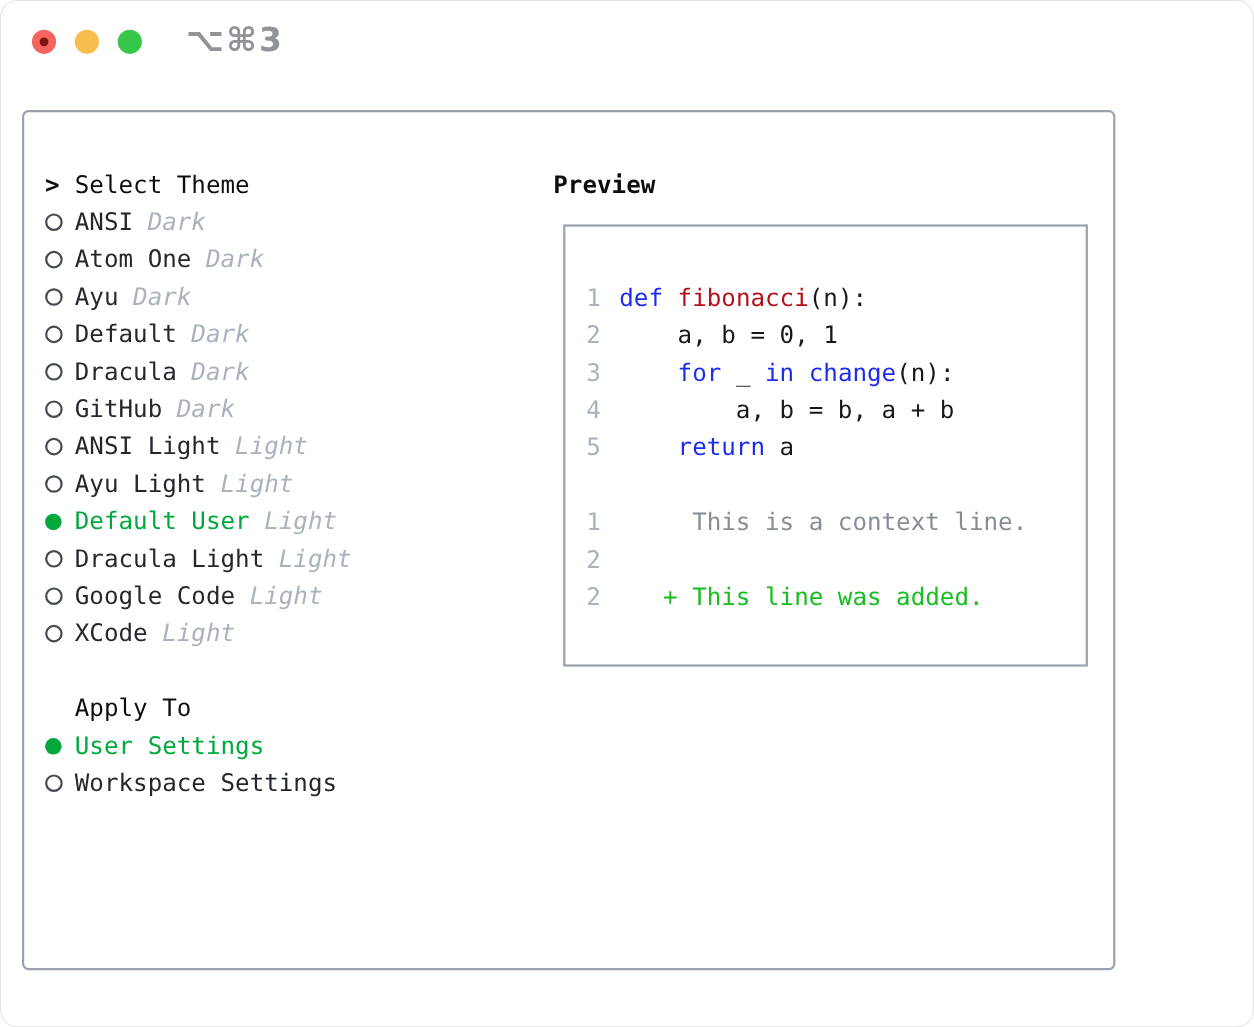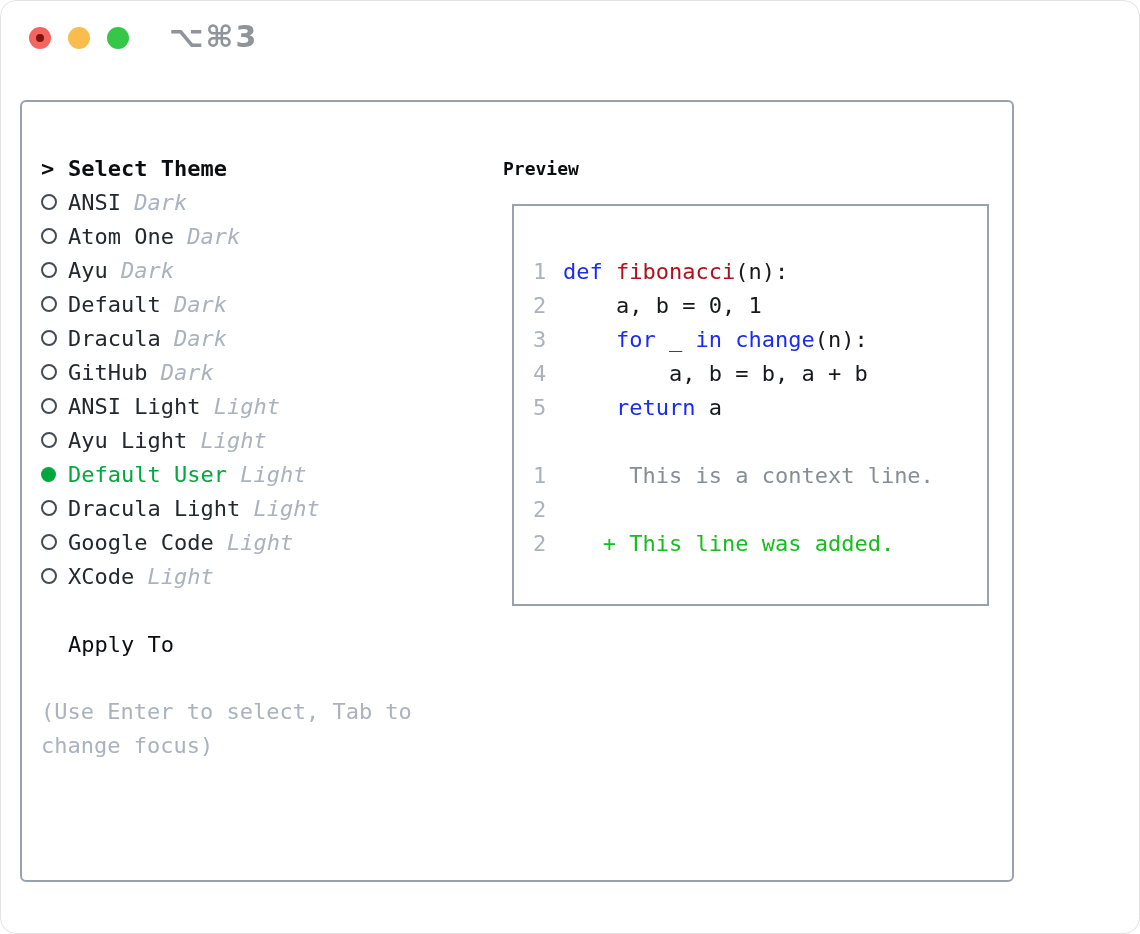--- a/index.html
+++ b/index.html
@@ -41,7 +41,7 @@
   .row.blank{height:34px;}
   .marker{width:27px;flex:0 0 27px;display:flex;align-items:center;}
   .prompt{font-weight:bold;color:var(--text-black);}
-  .title-label{font-weight:bold;color:var(--text-black);}
+  .title-label{font-weight:normal;color:var(--text-black);}
   .radio{width:12px;height:12px;border-radius:50%;border:2px solid #454b54;box-sizing:content-box;}
   .radio.on{width:15px;height:15px;border:none;background:var(--accent-green);}
   .theme-name{color:var(--text-dark);}

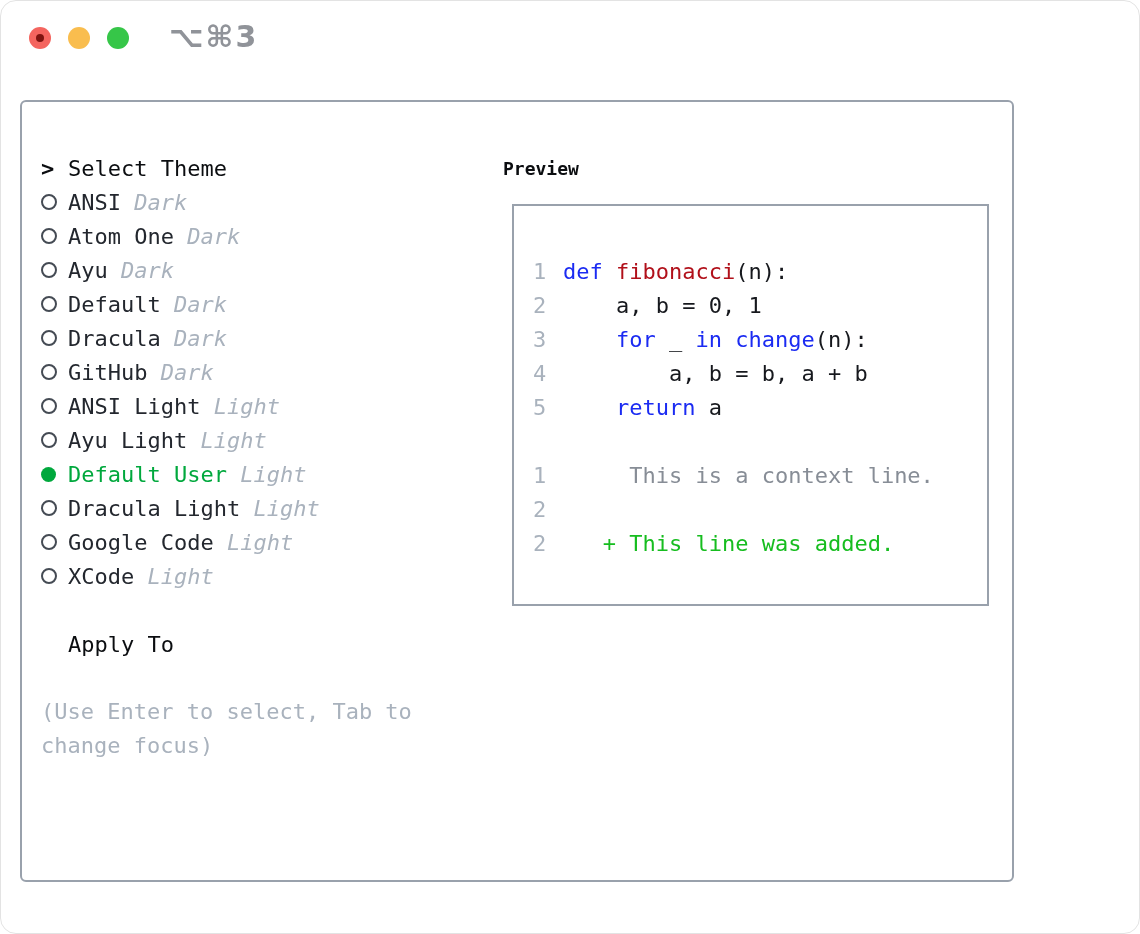--- a/index.html
+++ b/index.html
@@ -55,7 +55,7 @@
   }
   
   .rightcol{position:absolute;left:481px;top:49px;}
-  .preview-title{height:34px;display:flex;align-items:center;font-size:18px;font-weight:bold;color:var(--text-black);}
+  .preview-title{height:34px;display:flex;align-items:center;font-size:22px;font-weight:bold;color:var(--text-black);}
   .preview-box{
     margin-left:9px;margin-top:19px;width:477px;height:402px;box-sizing:border-box;
     border:2px solid var(--box-border);background:#fff;

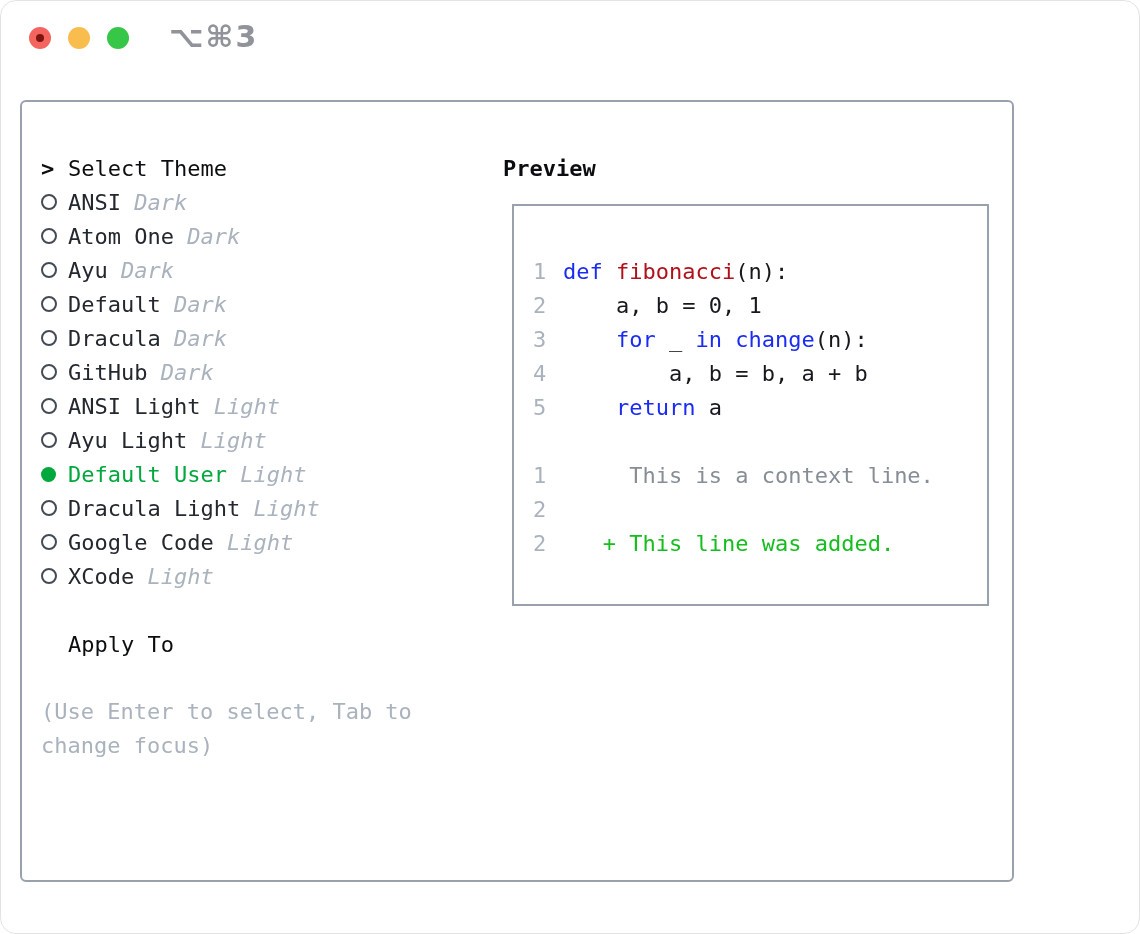--- a/index.html
+++ b/index.html
@@ -108,6 +108,10 @@
         <span class="marker"></span>
         <span class="apply-title">Apply To</span>
       </div>
+      <div id="apply-options">
+          <div class="row apply-option selected"><span class="marker"><span class="radio on"></span></span><span class="option-label">User Settings</span></div>
+          <div class="row apply-option"><span class="marker"><span class="radio"></span></span><span class="option-label">Workspace Settings</span></div>
+        </div>
       <div class="help">(Use Enter to select, Tab to change focus)</div>
     </div>
 

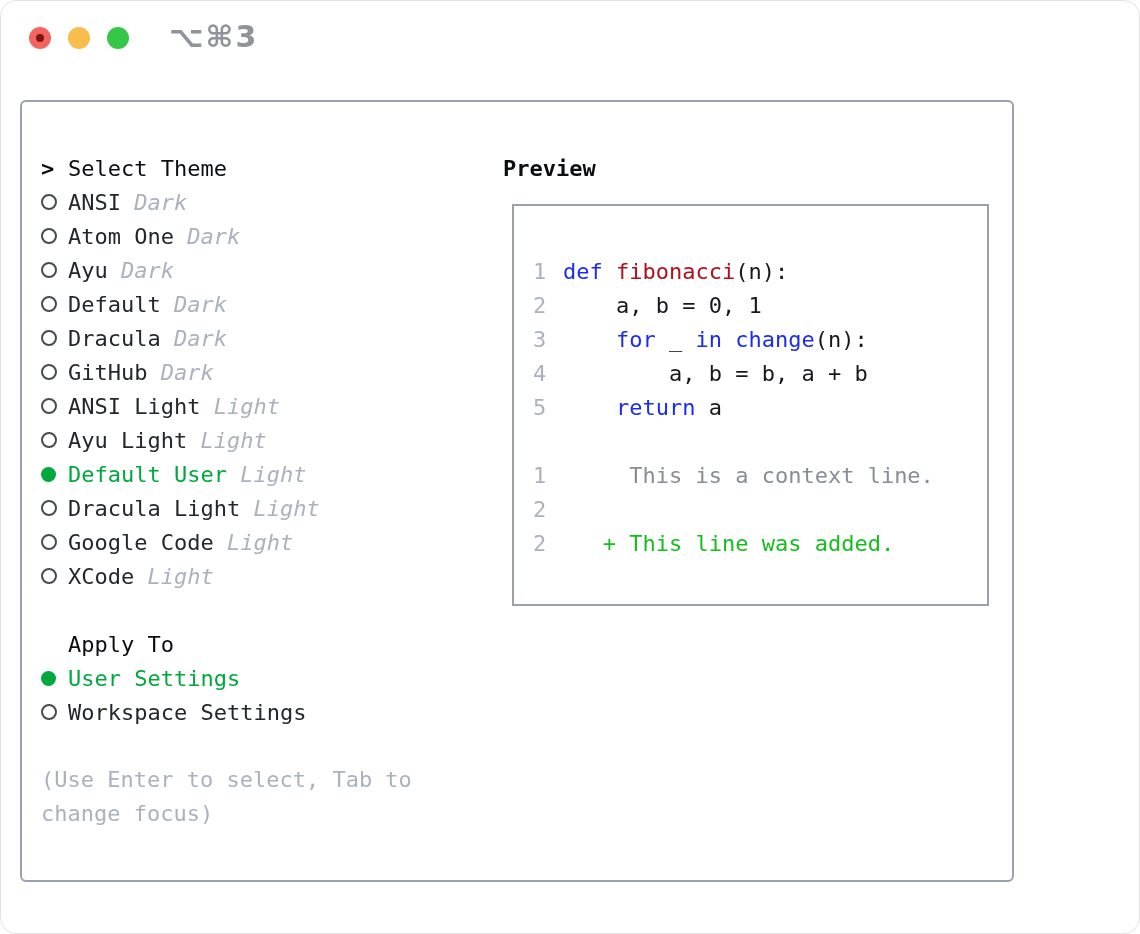--- a/index.html
+++ b/index.html
@@ -112,7 +112,6 @@
           <div class="row apply-option selected"><span class="marker"><span class="radio on"></span></span><span class="option-label">User Settings</span></div>
           <div class="row apply-option"><span class="marker"><span class="radio"></span></span><span class="option-label">Workspace Settings</span></div>
         </div>
-      <div class="help">(Use Enter to select, Tab to change focus)</div>
     </div>
 
     <div class="rightcol">

